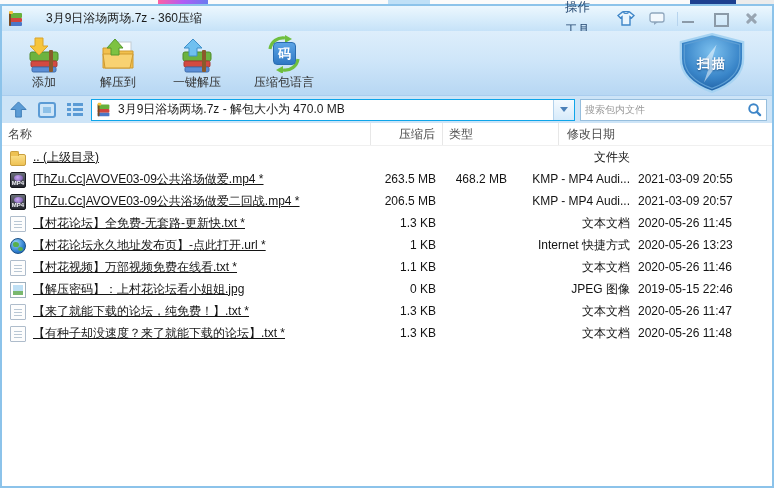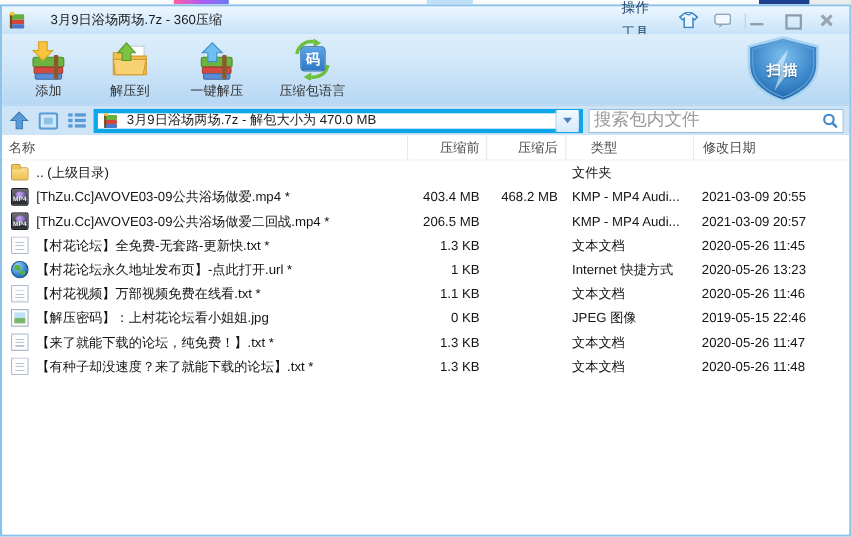--- a/index.html
+++ b/index.html
@@ -62,7 +62,7 @@
   
   .addressbar { height:28px; background:#cde4f7; border-top:1px solid #aacdee; display:flex; align-items:center; padding:0 5px; gap:5px; }
   .navbtn { width:23px; height:22px; display:grid; place-items:center; cursor:pointer; }
-  .combobox { width:484px; height:22px; background:#fff; border:4px solid #0ea5e9; display:flex; align-items:center;
+  .combobox { width:484px; height:22px; background:#fff; border:1px solid #0ea5e9; display:flex; align-items:center;
               padding-left:4px; gap:6px; font-size:12px; color:#1c1c1c; cursor:default; }
   .combobox .ddbtn { margin-left:auto; width:21px; height:20px; border-left:1px solid #b3d2ec;
                      background:linear-gradient(180deg,#f4faff,#d6eafa); display:grid; place-items:center; cursor:pointer; }

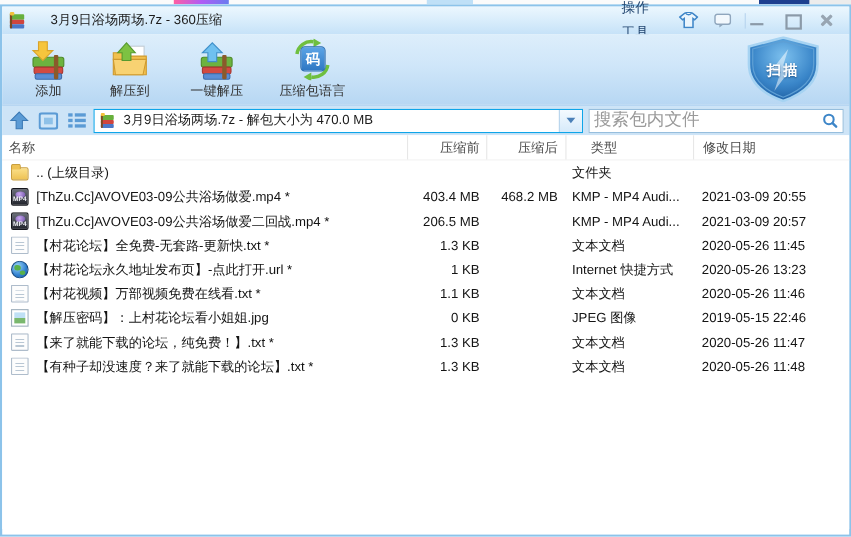--- a/index.html
+++ b/index.html
@@ -68,7 +68,7 @@
                      background:linear-gradient(180deg,#f4faff,#d6eafa); display:grid; place-items:center; cursor:pointer; }
   .ddarrow { width:0; height:0; border-left:4px solid transparent; border-right:4px solid transparent; border-top:5px solid #4b80b8; }
   .searchbox { flex:1; height:22px; background:#fff; border:1px solid #96bedd; display:flex; align-items:center; padding:0 4px; }
-  .searchbox input { border:none; outline:none; flex:1; font-size:16px; color:#0f766e; font-family:"Liberation Sans",sans-serif; }
+  .searchbox input { border:none; outline:none; flex:1; font-size:10px; color:#0f766e; font-family:"Liberation Sans",sans-serif; }
   .searchbox input::placeholder { color:#9a9a9a; }
 
   

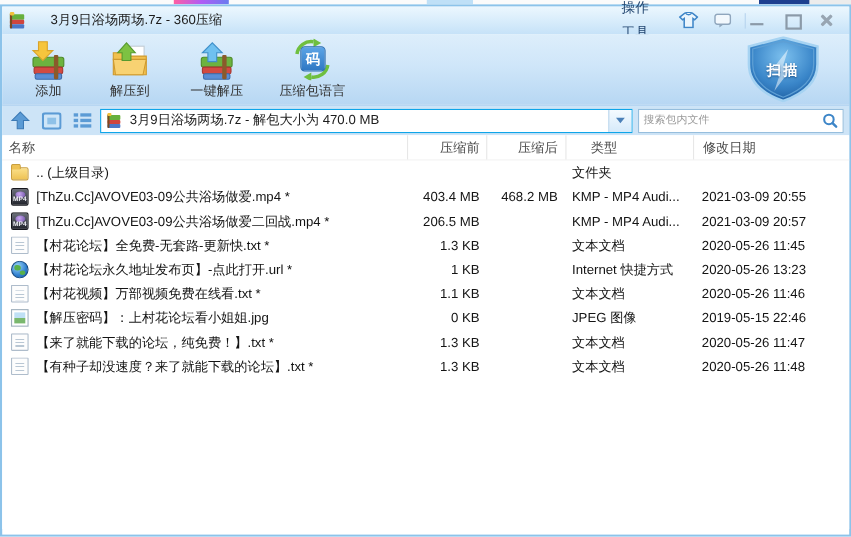--- a/index.html
+++ b/index.html
@@ -273,7 +273,6 @@
 
   <div class="listheader">
     <span class="hcol col-name">名称</span>
-    <span class="hcol col-before">压缩前</span>
     <span class="hcol col-after">压缩后</span>
     <span class="hcol col-type">类型</span>
     <span class="hcol col-date">修改日期</span>

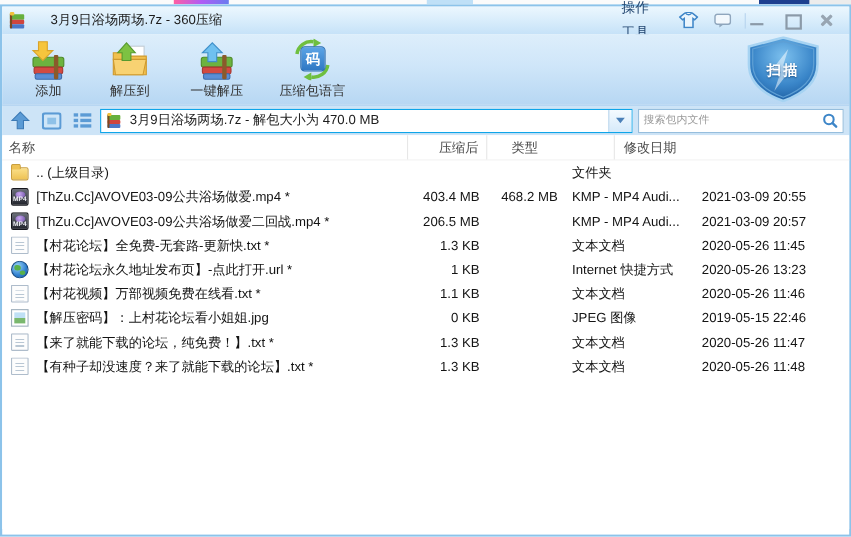--- a/index.html
+++ b/index.html
@@ -78,7 +78,7 @@
   .col-name   { width:368px; padding-left:6px; }
   .col-before { width:72px;  justify-content:flex-end; padding-right:6px; }
   .col-after  { width:72px;  justify-content:flex-end; padding-right:7px; }
-  .col-type   { width:116px; padding-left:22px; }
+  .col-type   { width:116px; padding-left:6px; }
   .col-date   { flex:1; padding-left:8px; }
   .listbody { background:#fff; height:335px; }
   .frow { display:flex; height:22px; align-items:center; font-size:12px; color:#141414; cursor:default; }

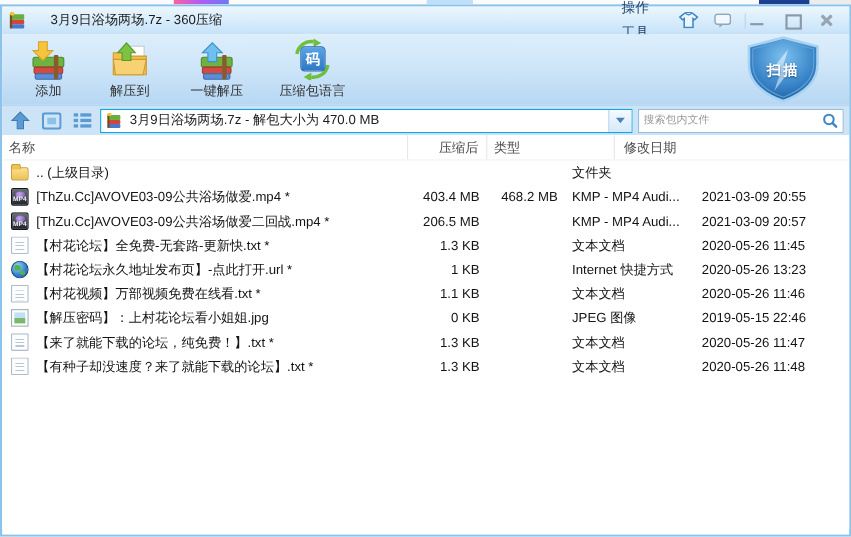--- a/index.html
+++ b/index.html
@@ -83,7 +83,7 @@
   .listbody { background:#fff; height:335px; }
   .frow { display:flex; height:22px; align-items:center; font-size:12px; color:#141414; cursor:default; }
   .cell { white-space:nowrap; overflow:hidden; }
-  .cell-name   { width:368px; display:flex; align-items:flex-start; gap:7px; padding-left:8px; }
+  .cell-name   { width:368px; display:flex; align-items:flex-end; gap:7px; padding-left:8px;text-decoration:underline; }
   .cell-before { width:72px; text-align:right; padding-right:6px; }
   .cell-after  { width:72px; text-align:right; padding-right:7px; }
   .cell-type   { width:116px; padding-left:6px; }

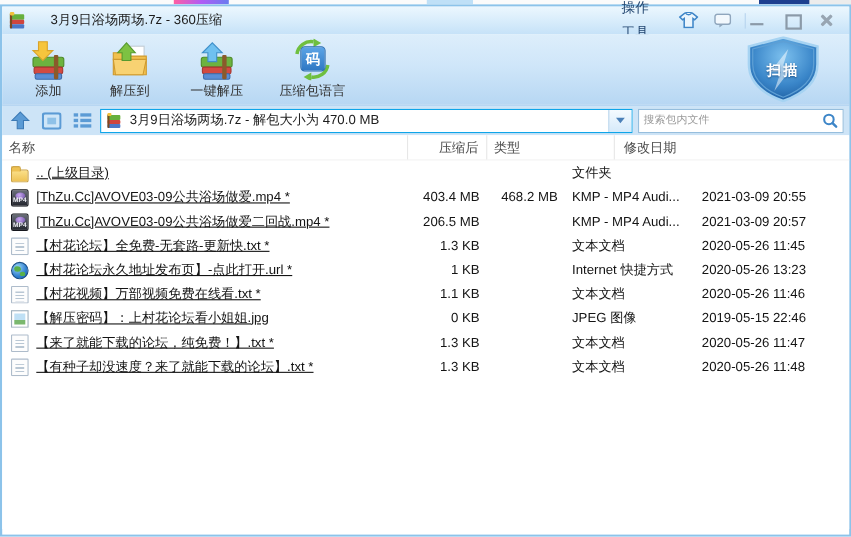--- a/index.html
+++ b/index.html
@@ -86,7 +86,7 @@
   .cell-name   { width:368px; display:flex; align-items:flex-end; gap:7px; padding-left:8px;text-decoration:underline; }
   .cell-before { width:72px; text-align:right; padding-right:6px; }
   .cell-after  { width:72px; text-align:right; padding-right:7px; }
-  .cell-type   { width:116px; padding-left:6px; }
+  .cell-type   { width:116px; padding-left:6px;text-align:right; }
   .cell-date   { flex:1; padding-left:8px; }
 
   

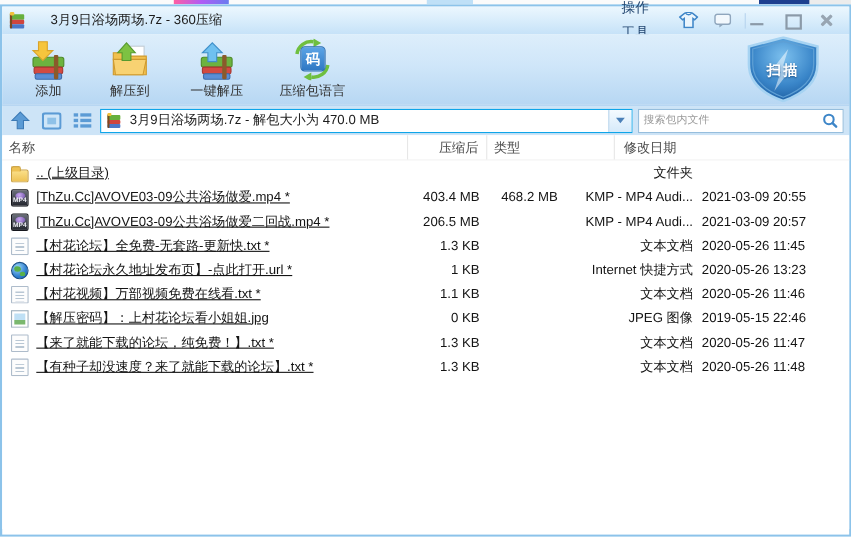--- a/index.html
+++ b/index.html
@@ -297,7 +297,7 @@
           </span>
       <span>[ThZu.Cc]AVOVE03-09公共浴场做爱.mp4 *</span>
     </span>
-    <span class="cell cell-before">403.4 MB</span>
+    <span class="cell cell-before">263.5 MB</span>
     <span class="cell cell-after">468.2 MB</span>
     <span class="cell cell-type">KMP - MP4 Audi...</span>
     <span class="cell cell-date">2021-03-09 20:55</span>

